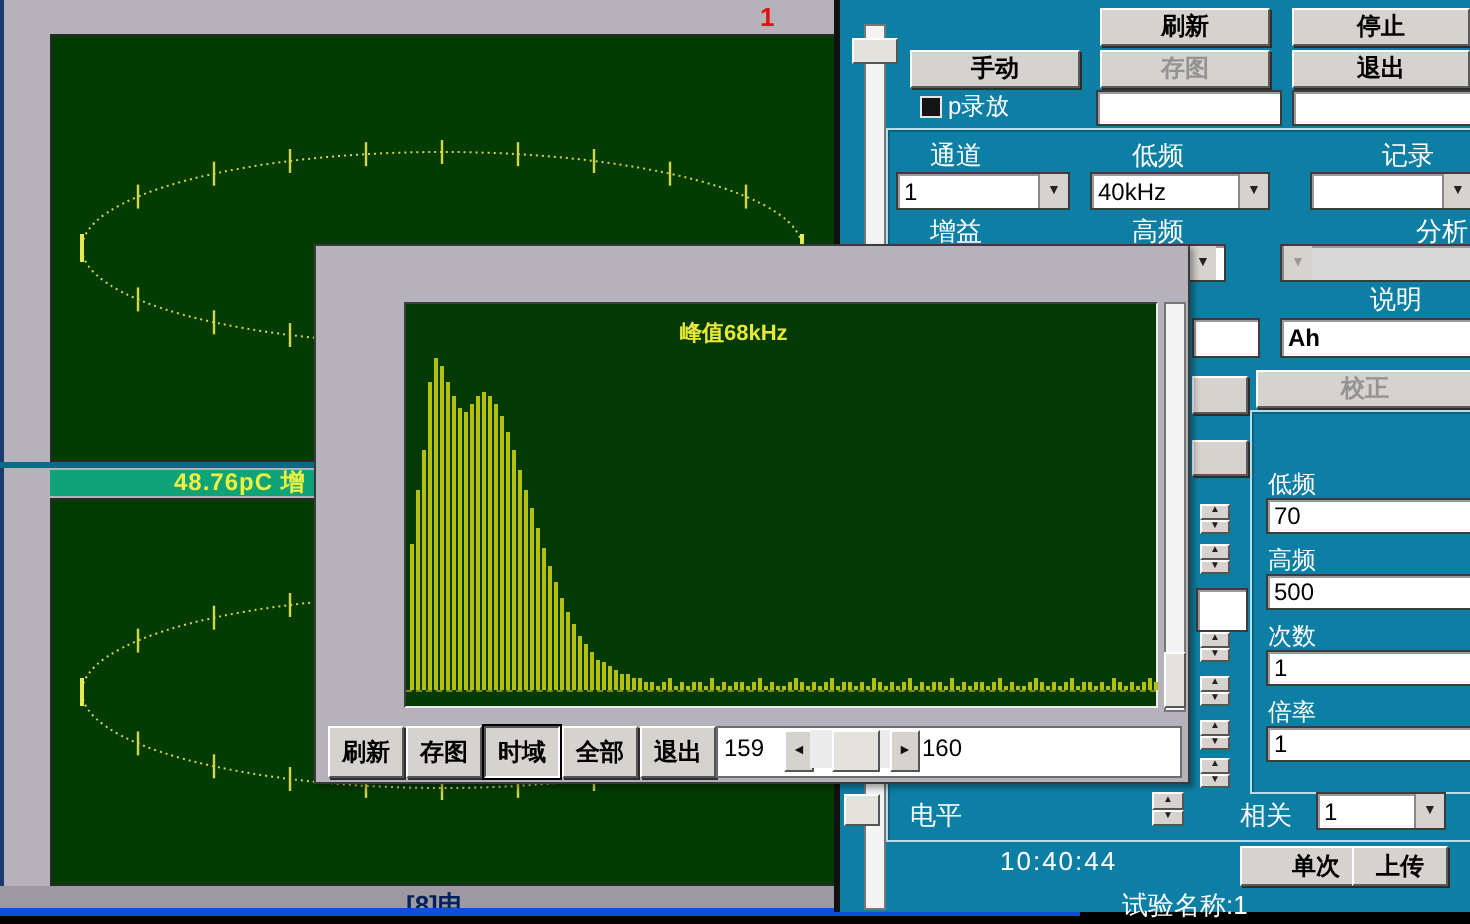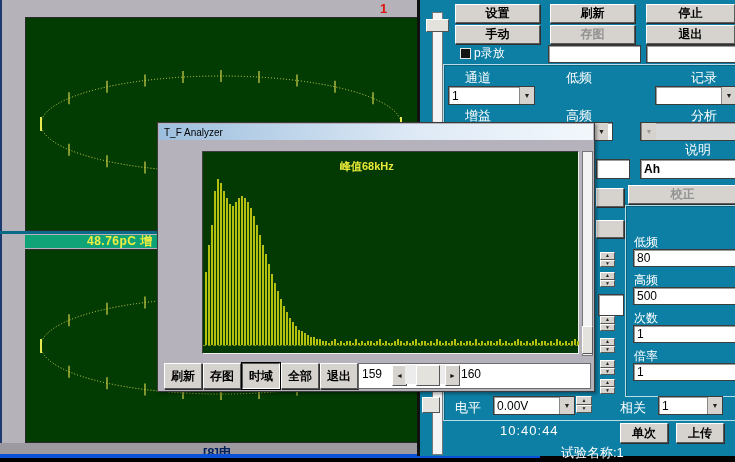--- a/index.html
+++ b/index.html
@@ -145,9 +145,6 @@
     <div class="abs slider-thumb" style="left:6px;top:19px;width:21px;height:11px;"></div>
     <div class="abs slider-thumb" style="left:2px;top:397px;width:16px;height:14px;"></div>
 
-    <div class="abs btn" style="left:35px;top:4px;width:83px;height:17px;">
-        <span>设置</span>
-      </div>
     <div class="abs btn" style="left:130px;top:4px;width:83px;height:17px;">
         <span>刷新</span>
       </div>

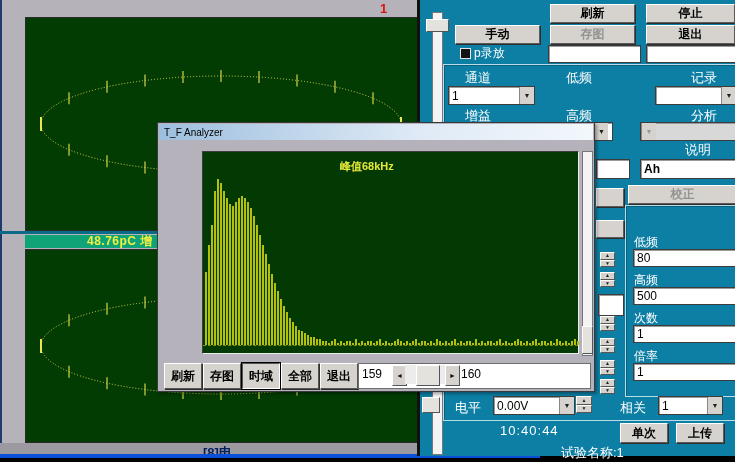--- a/index.html
+++ b/index.html
@@ -175,6 +175,10 @@
 
     <div class="abs dd" style="left:28px;top:86px;width:85px;height:17px;">
       <span class="dd-text">1</span>
+      <span class="dd-btn">▼</span>
+    </div>
+    <div class="abs dd" style="left:125px;top:86px;width:88px;height:17px;">
+      <span class="dd-text">40kHz</span>
       <span class="dd-btn">▼</span>
     </div>
     <div class="abs dd" style="left:235px;top:86px;width:80px;height:17px;">

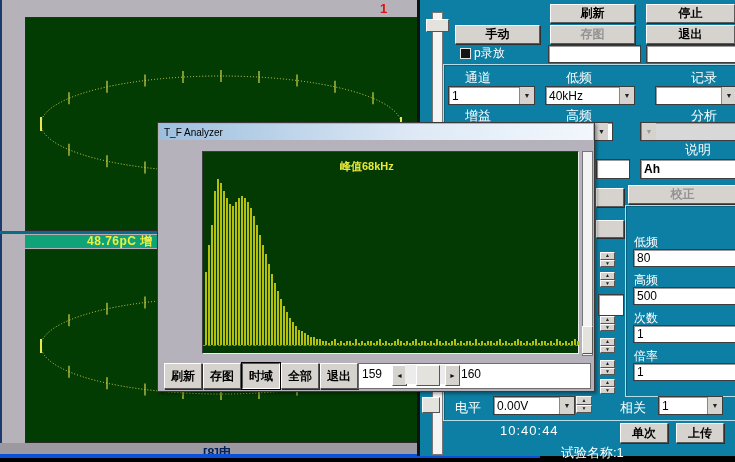--- a/index.html
+++ b/index.html
@@ -188,7 +188,7 @@
 
     <div class="abs lbl" style="left:45px;top:107px;">增益</div>
     <div class="abs lbl" style="left:146px;top:107px;">高频</div>
-    <div class="abs lbl" style="left:271px;top:107px;">分析</div>
+    <div class="abs lbl" style="left:288px;top:107px;">分析</div>
 
     <div class="abs dd" style="left:173px;top:122px;width:18px;height:17px;">
       <span class="dd-btn" style="width:13px;">▼</span>

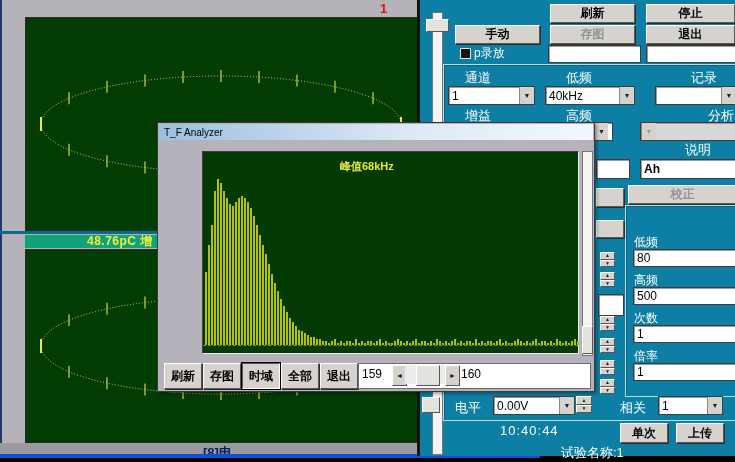--- a/index.html
+++ b/index.html
@@ -281,9 +281,6 @@
   </div>
 
   <div class="abs" id="tfwin">
-    <div class="abs titlebar">
-      <span>T_F Analyzer</span>
-    </div>
 
     <div class="abs plot">
       <div class="abs peak" style="left:137px;top:7px;">峰值68kHz</div>

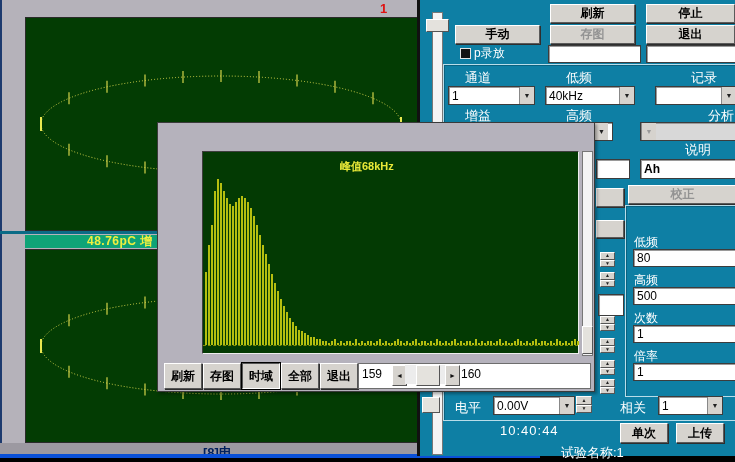--- a/index.html
+++ b/index.html
@@ -214,7 +214,7 @@
 
     <div class="abs lbl" style="left:214px;top:234px;font-size:12px;">低频</div>
     <div class="abs field" style="left:213px;top:249px;width:97px;height:16px;">
-        <span>80</span>
+        <span>70</span>
       </div>
     <div class="abs lbl" style="left:214px;top:272px;font-size:12px;">高频</div>
     <div class="abs field" style="left:213px;top:287px;width:97px;height:16px;">

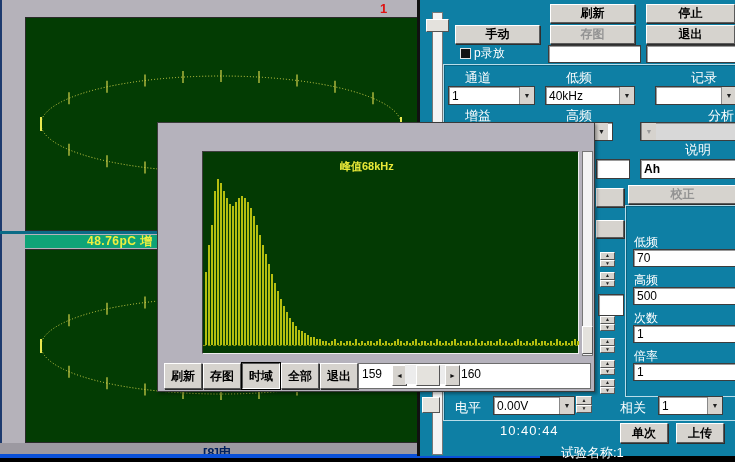--- a/index.html
+++ b/index.html
@@ -256,10 +256,6 @@
       </div>
 
     <div class="abs lbl" style="left:35px;top:399px;">电平</div>
-    <div class="abs dd" style="left:73px;top:396px;width:80px;height:17px;">
-      <span class="dd-text">0.00V</span>
-      <span class="dd-btn">▼</span>
-    </div>
     <div class="abs spin" style="left:156px;top:396px;width:16px;height:17px;">
         <div>▲</div>
         <div>▼</div>

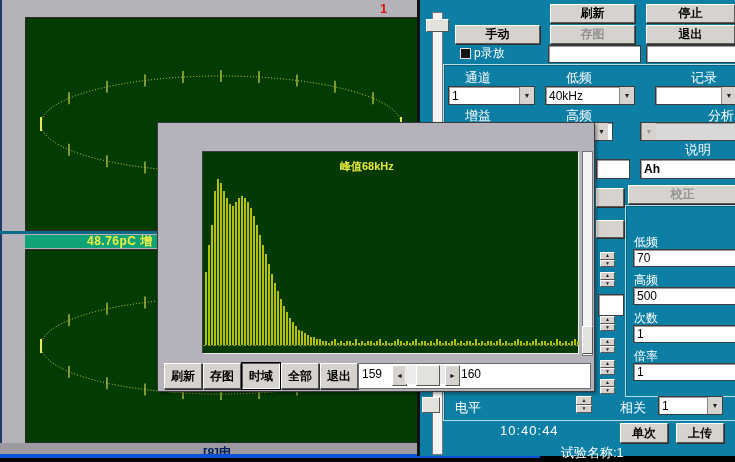--- a/index.html
+++ b/index.html
@@ -267,7 +267,7 @@
     </div>
 
     <div class="abs time-text" style="left:80px;top:423px;">10:40:44</div>
-    <div class="abs btn" style="left:200px;top:423px;width:46px;height:18px;">
+    <div class="abs btn" style="left:200px;top:423px;width:46px;height:18px;padding-left:14px;">
         <span>单次</span>
       </div>
     <div class="abs btn" style="left:256px;top:423px;width:46px;height:18px;">

